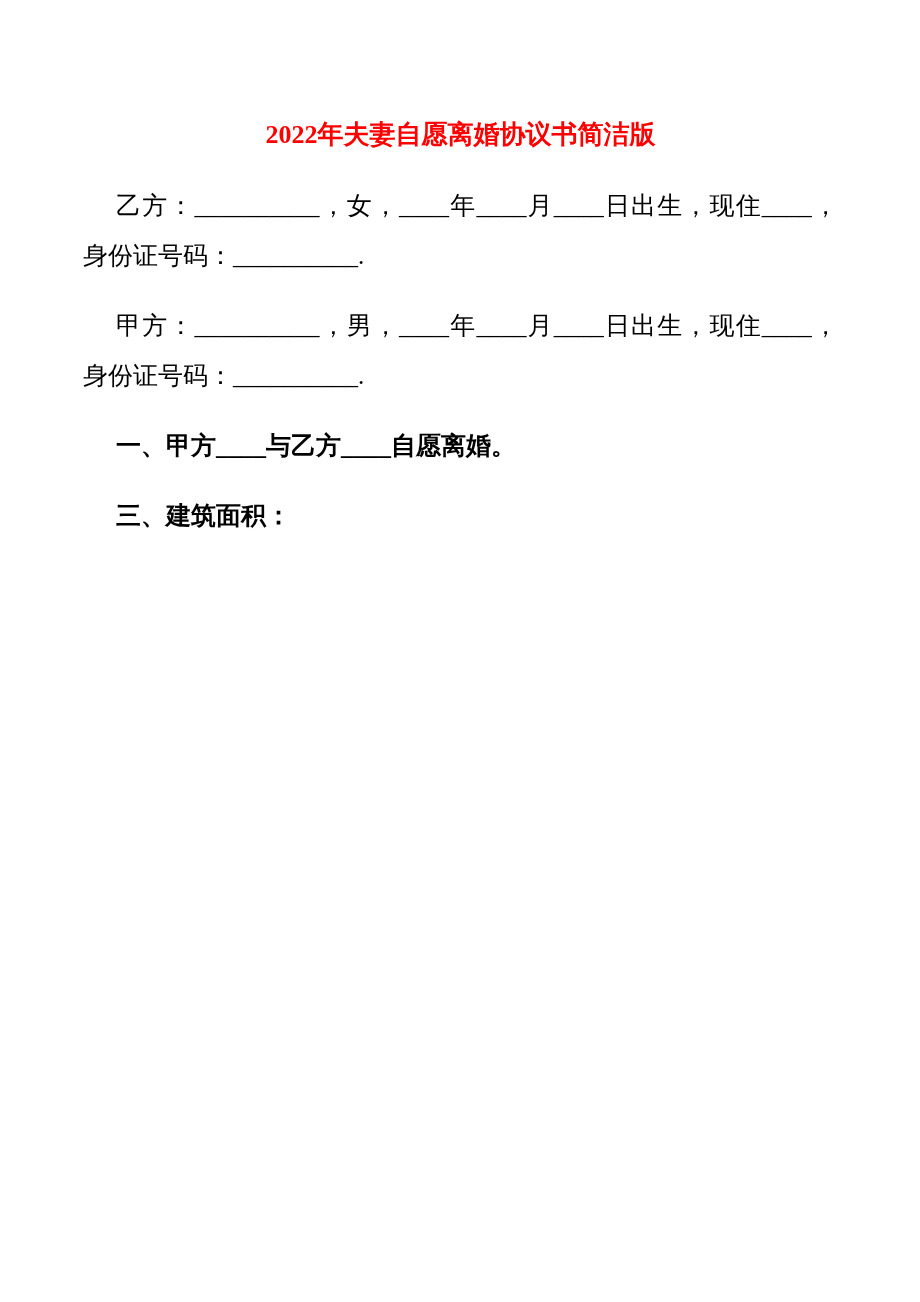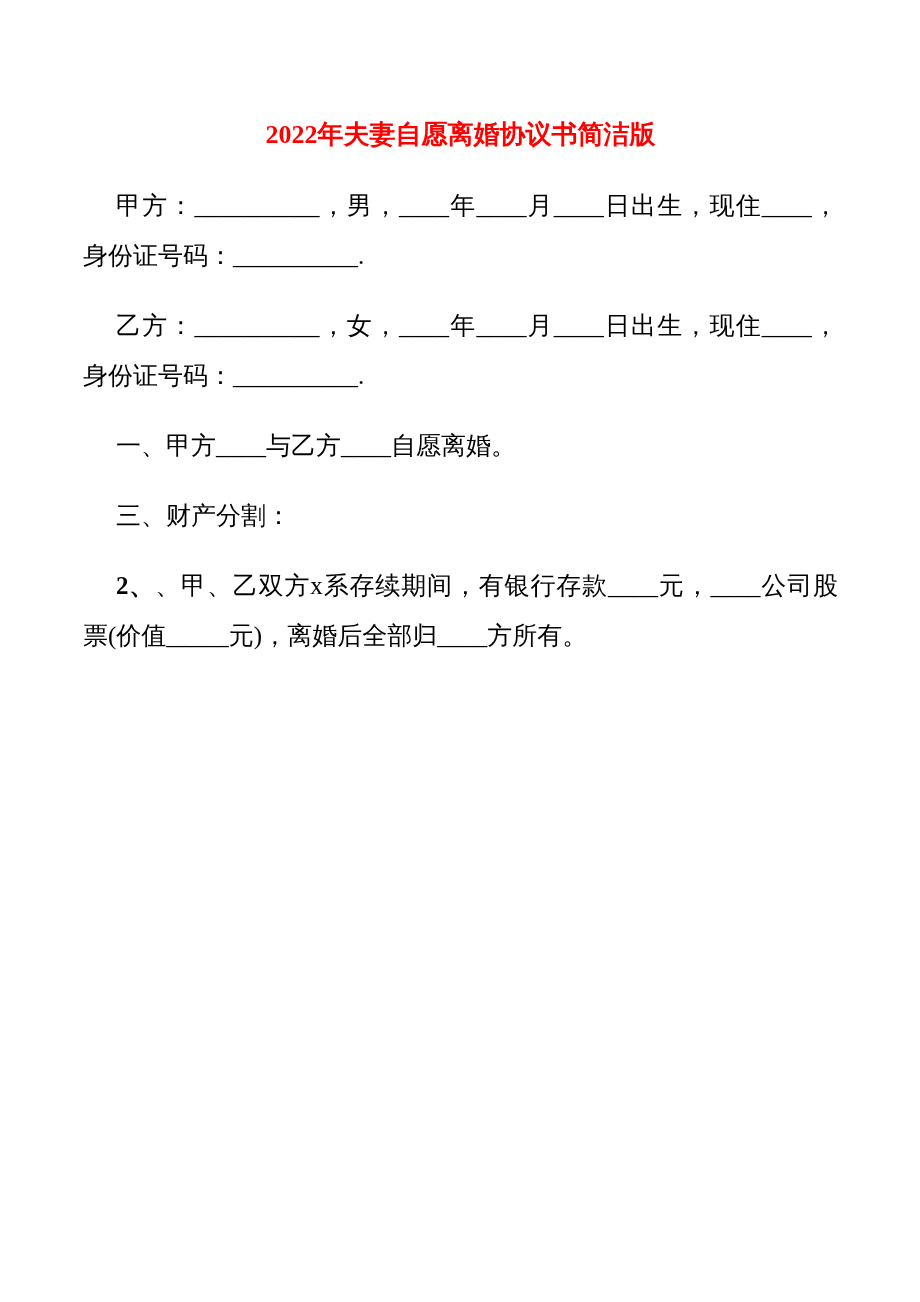--- a/index.html
+++ b/index.html
@@ -51,9 +51,9 @@
 
     <h1 class="doc-title">2022年夫妻自愿离婚协议书简洁版</h1>
 
+    <p class="para">乙方：__________，女，____年____月____日出生，现住____，身份证号码：__________.</p>
+
     <p class="para">甲方：__________，男，____年____月____日出生，现住____，身份证号码：__________.</p>
-
-    <p class="para">乙方：__________，女，____年____月____日出生，现住____，身份证号码：__________.</p>
 
 
     <p class="para bold">一、甲方____与乙方____自愿离婚。</p>

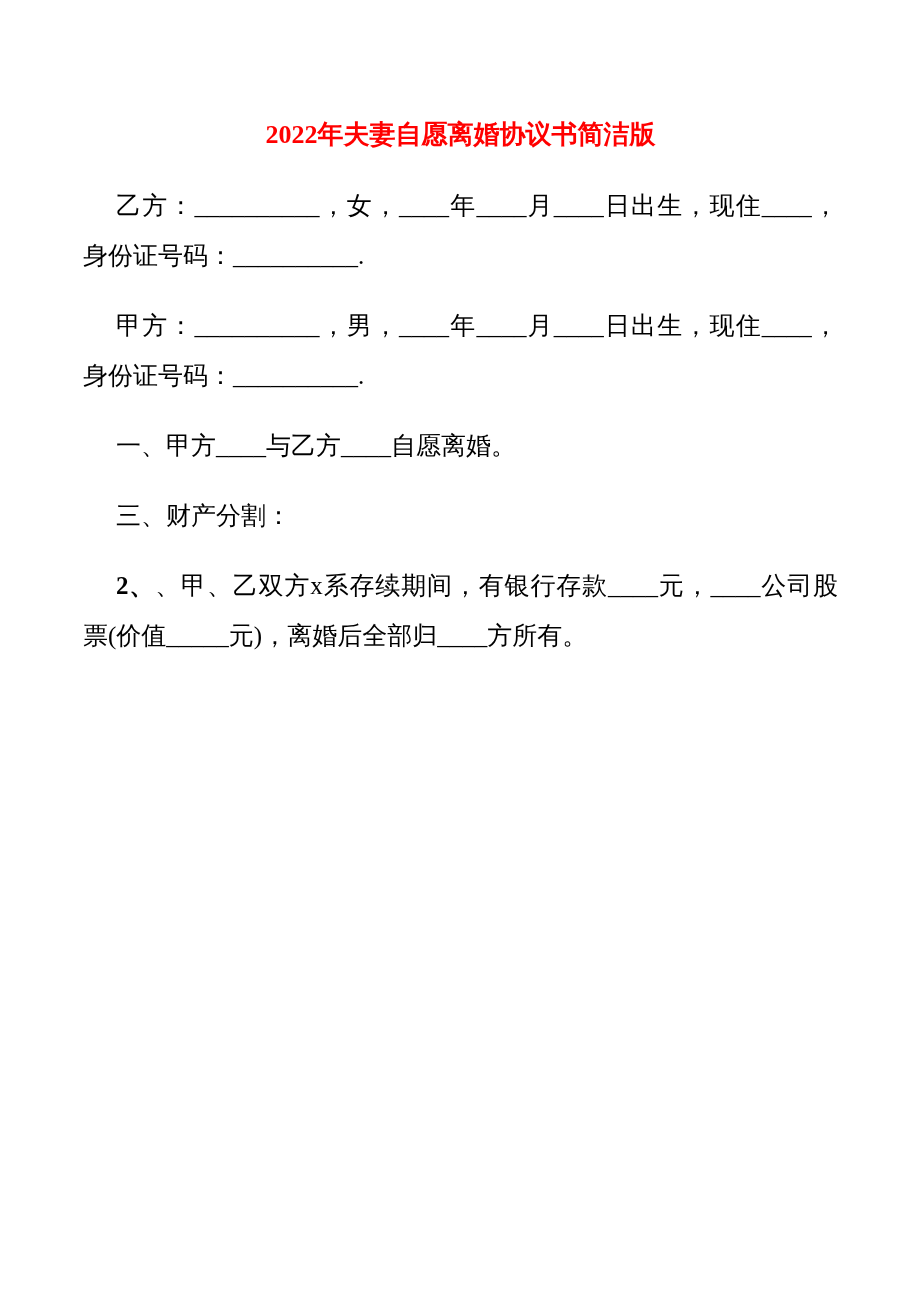--- a/index.html
+++ b/index.html
@@ -37,7 +37,7 @@
     word-break: break-all;
   }
   .para.bold {
-    font-weight: normal;
+    font-weight: bold;
   }
   .lead-num {
     font-weight: bold;

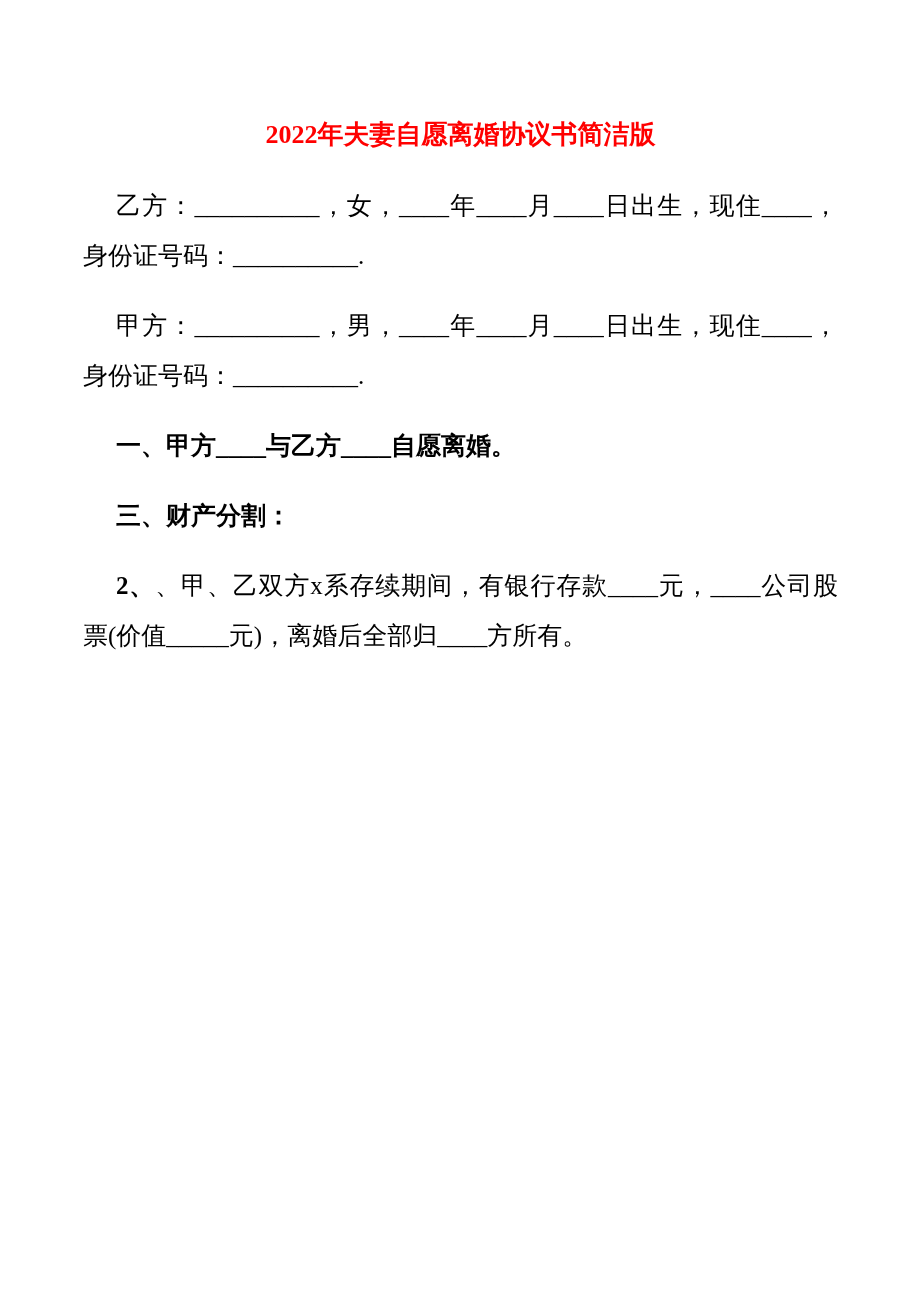--- a/index.html
+++ b/index.html
@@ -59,7 +59,7 @@
     <p class="para bold">一、甲方____与乙方____自愿离婚。</p>
 
 
-    <p class="para bold">三、财产分割：</p>
+    <p class="para bold">三、建筑面积：</p>
 
 
     <p class="para"><span class="lead-num">2、</span><span>、甲、乙双方x系存续期间，有银行存款____元，____公司股票(价值_____元)，离婚后全部归____方所有。</span></p>

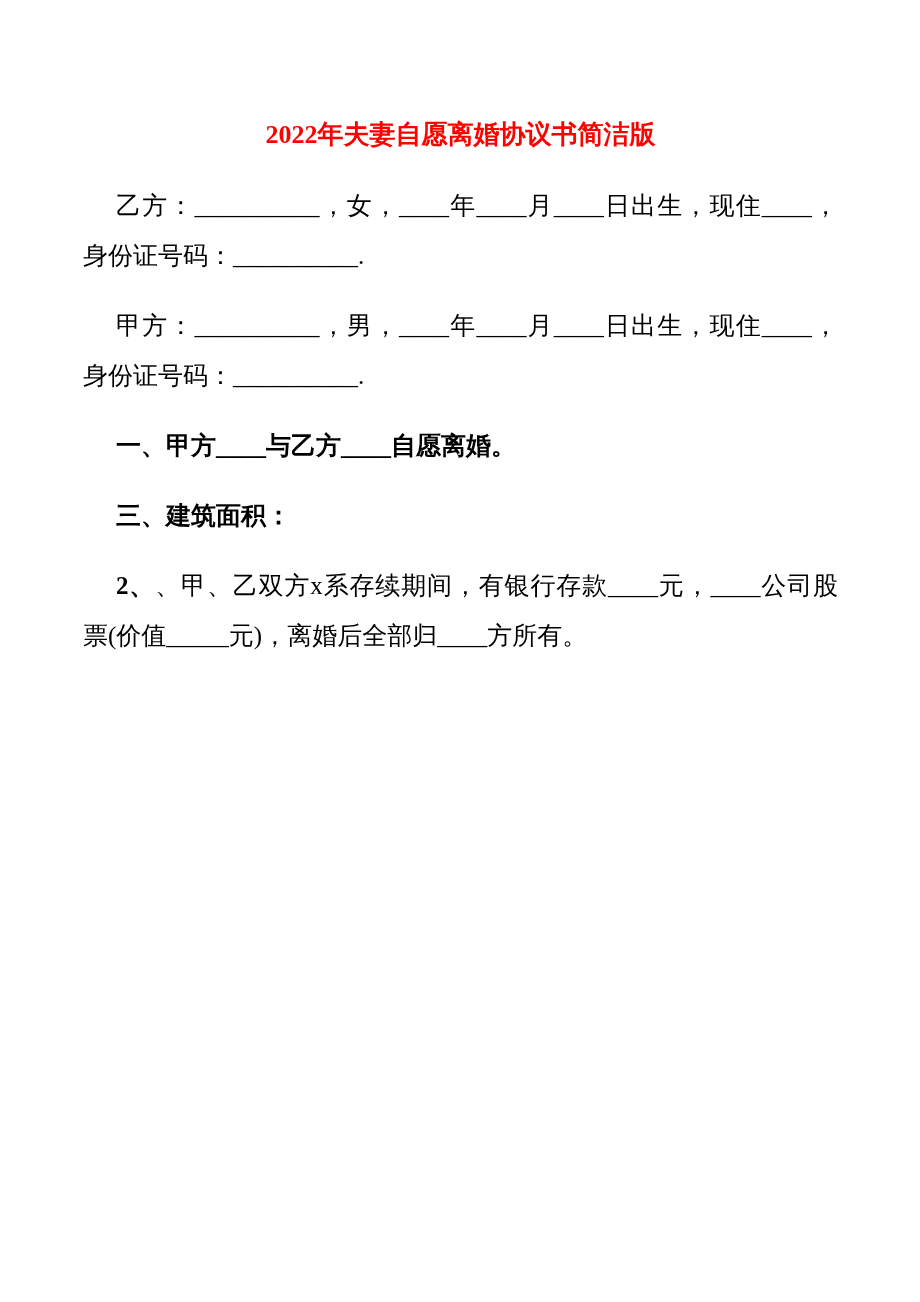--- a/index.html
+++ b/index.html
@@ -62,7 +62,6 @@
     <p class="para bold">三、建筑面积：</p>
 
 
-    <p class="para"><span class="lead-num">2、</span><span>、甲、乙双方x系存续期间，有银行存款____元，____公司股票(价值_____元)，离婚后全部归____方所有。</span></p>
 
   </div>
 </div>

